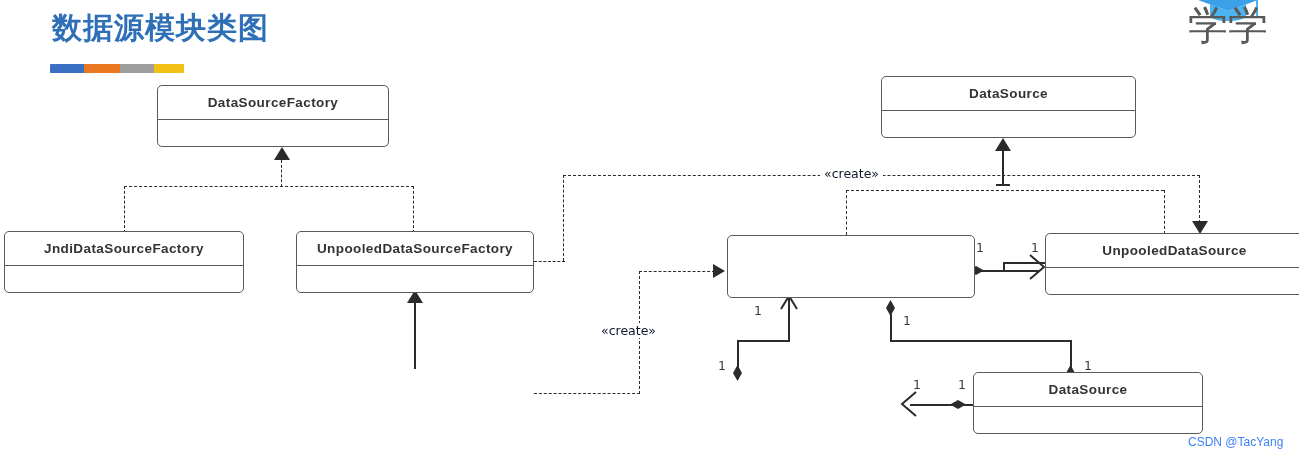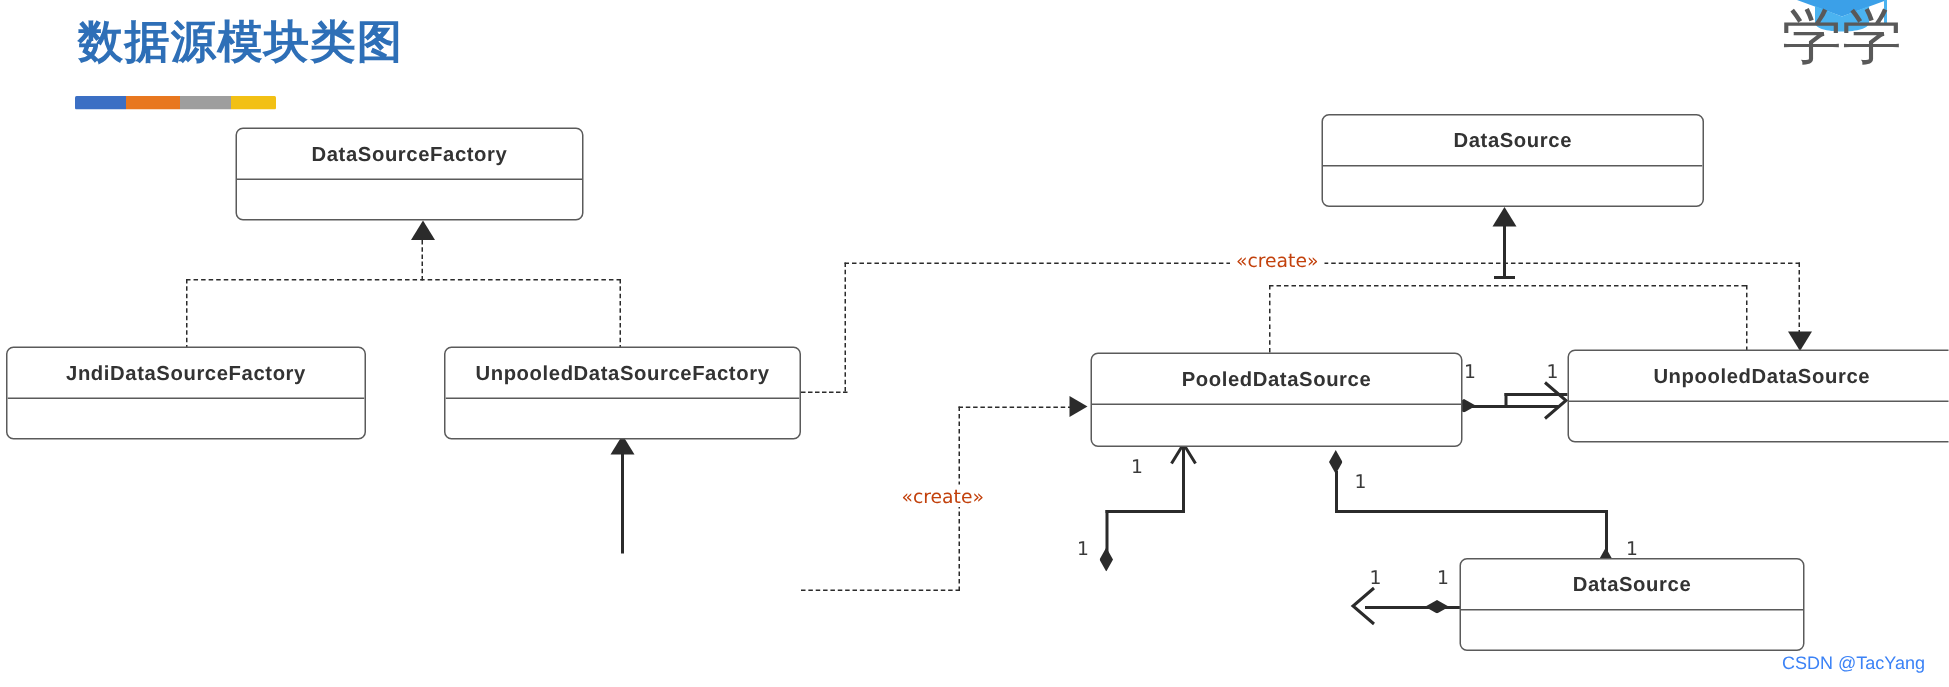--- a/index.html
+++ b/index.html
@@ -69,7 +69,7 @@
     font-family:"DejaVu Sans",sans-serif;white-space:nowrap;
   }
   .stereo{
-    position:absolute;font-size:12.5px;color:#c2410c;background:#fff;
+    position:absolute;font-size:12.5px;color:#0f172a;background:#fff;
     padding:0 4px;z-index:6;white-space:nowrap;
     font-family:"DejaVu Sans",sans-serif;
   }

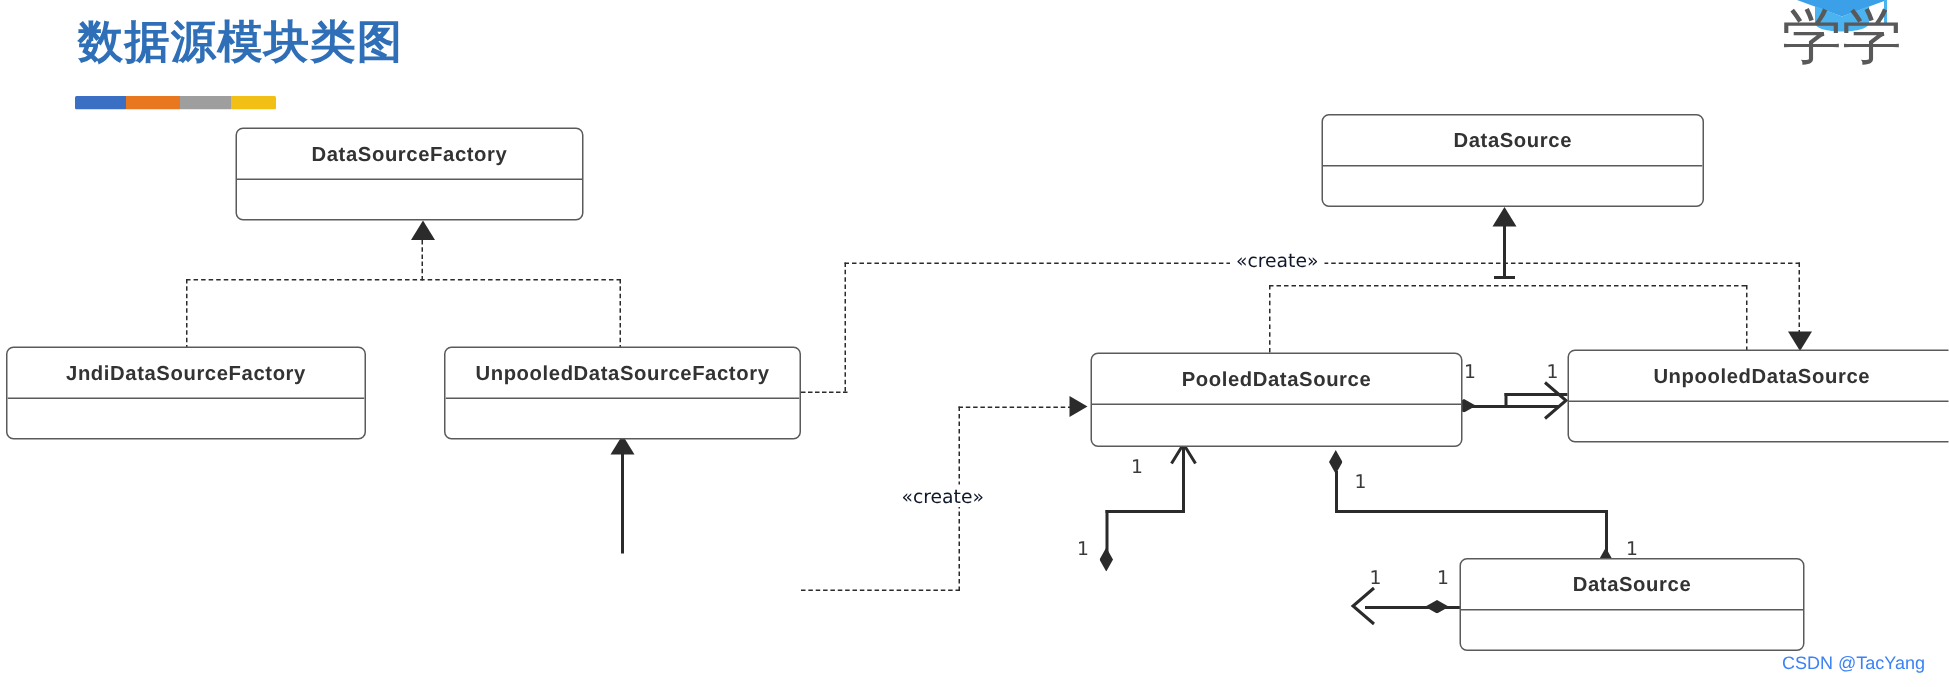--- a/index.html
+++ b/index.html
@@ -187,7 +187,6 @@
   </div>
 
   <div class="node" style="left:727px;top:235px;width:248px;height:63px;">
-    <div class="hdr">PooledDataSource</div>
     <div class="body"></div>
   </div>
 

